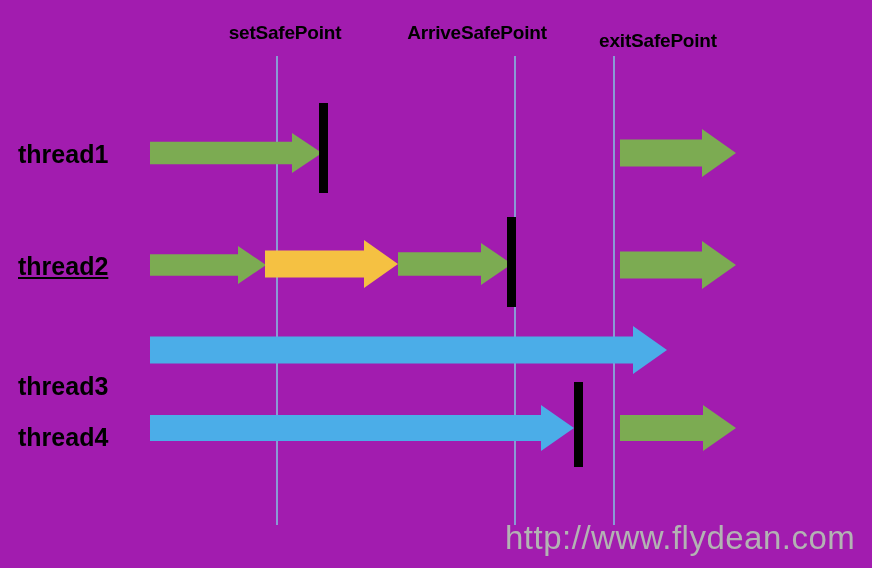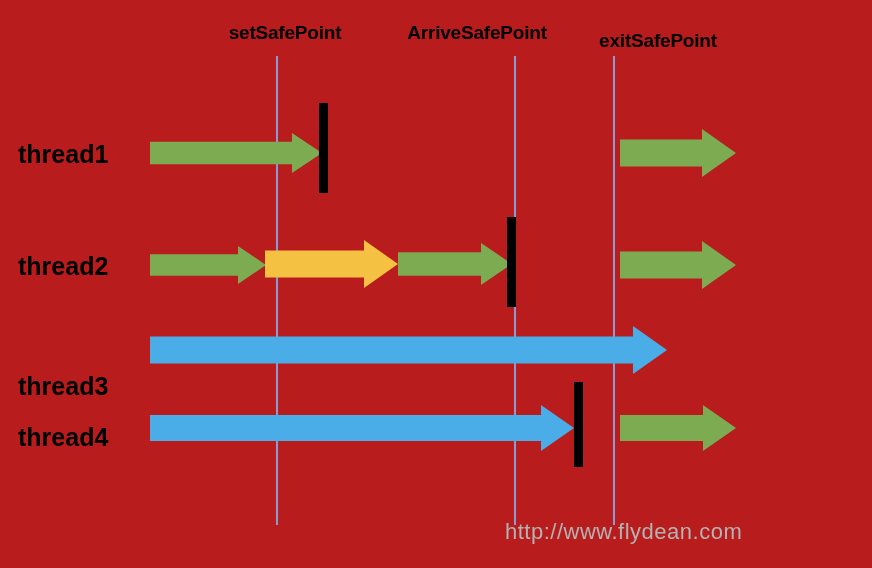--- a/index.html
+++ b/index.html
@@ -15,7 +15,7 @@
     position: relative;
     width: 872px;
     height: 568px;
-    background: #b91c1c;
+    background: #a21caf;
     overflow: hidden;
   }
   .col-label {

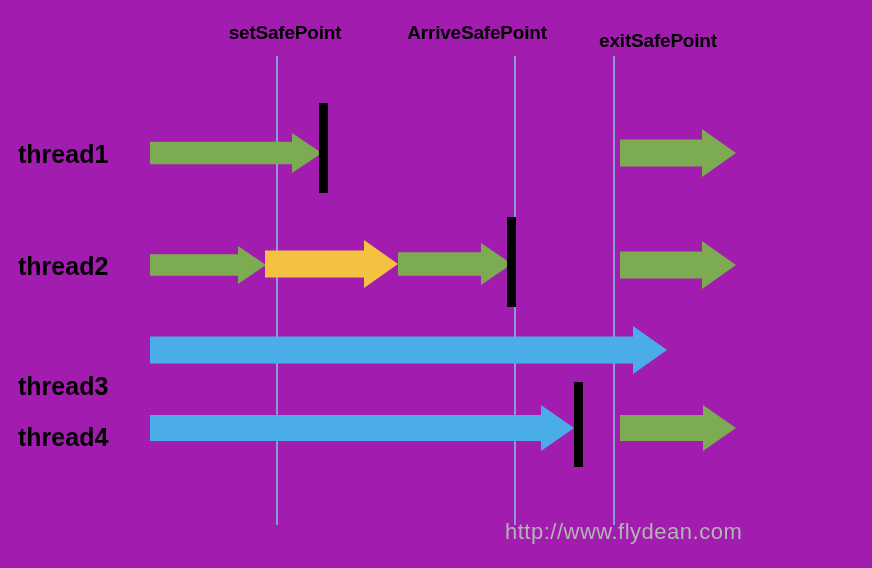--- a/index.html
+++ b/index.html
@@ -89,7 +89,7 @@
         </svg>
       </div>
       <div class="barrier" style="left: 319px; top: 103px; width: 9px; height: 90px; background: rgb(0, 0, 0);"></div>
-      <div class="thread-label" style="left: 18px; top: 252px;">thread2</div>
+      <div class="thread-label" style="left: 18px; top: 252px; text-decoration: underline;">thread2</div>
       <div class="arrow" style="left: 150px; top: 246px; width: 116px; height: 38px;">
         <svg viewBox="0 0 116 38" preserveAspectRatio="none">
           <polygon points="0.00,8.36 88.00,8.36 88.00,0.00 116.00,19.00 88.00,38.00 88.00,29.64 0.00,29.64" fill="#7CAB52"></polygon>

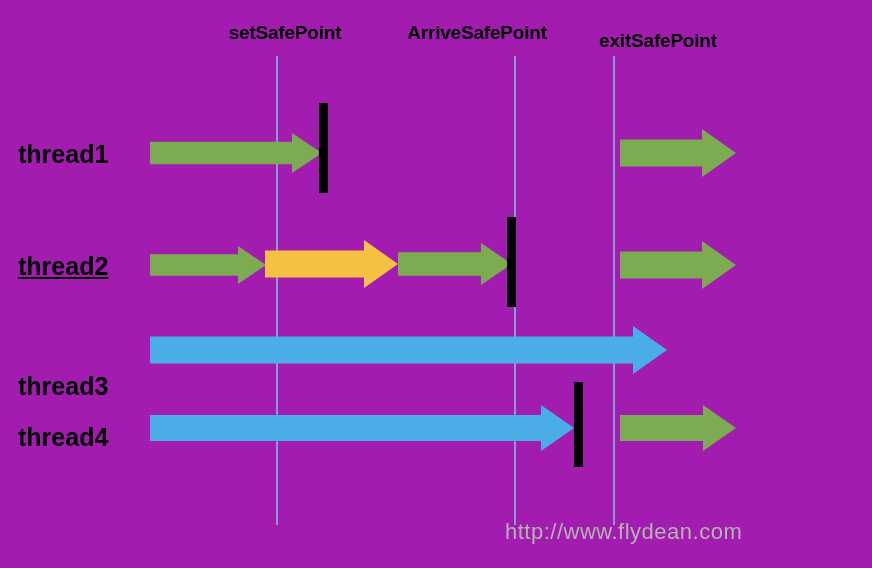--- a/index.html
+++ b/index.html
@@ -53,7 +53,7 @@
   }
   .watermark {
     position: absolute;
-    font-size: 22px;
+    font-size: 33px;
     color: #b3b3b3;
     white-space: nowrap;
     letter-spacing: 0.5px;

